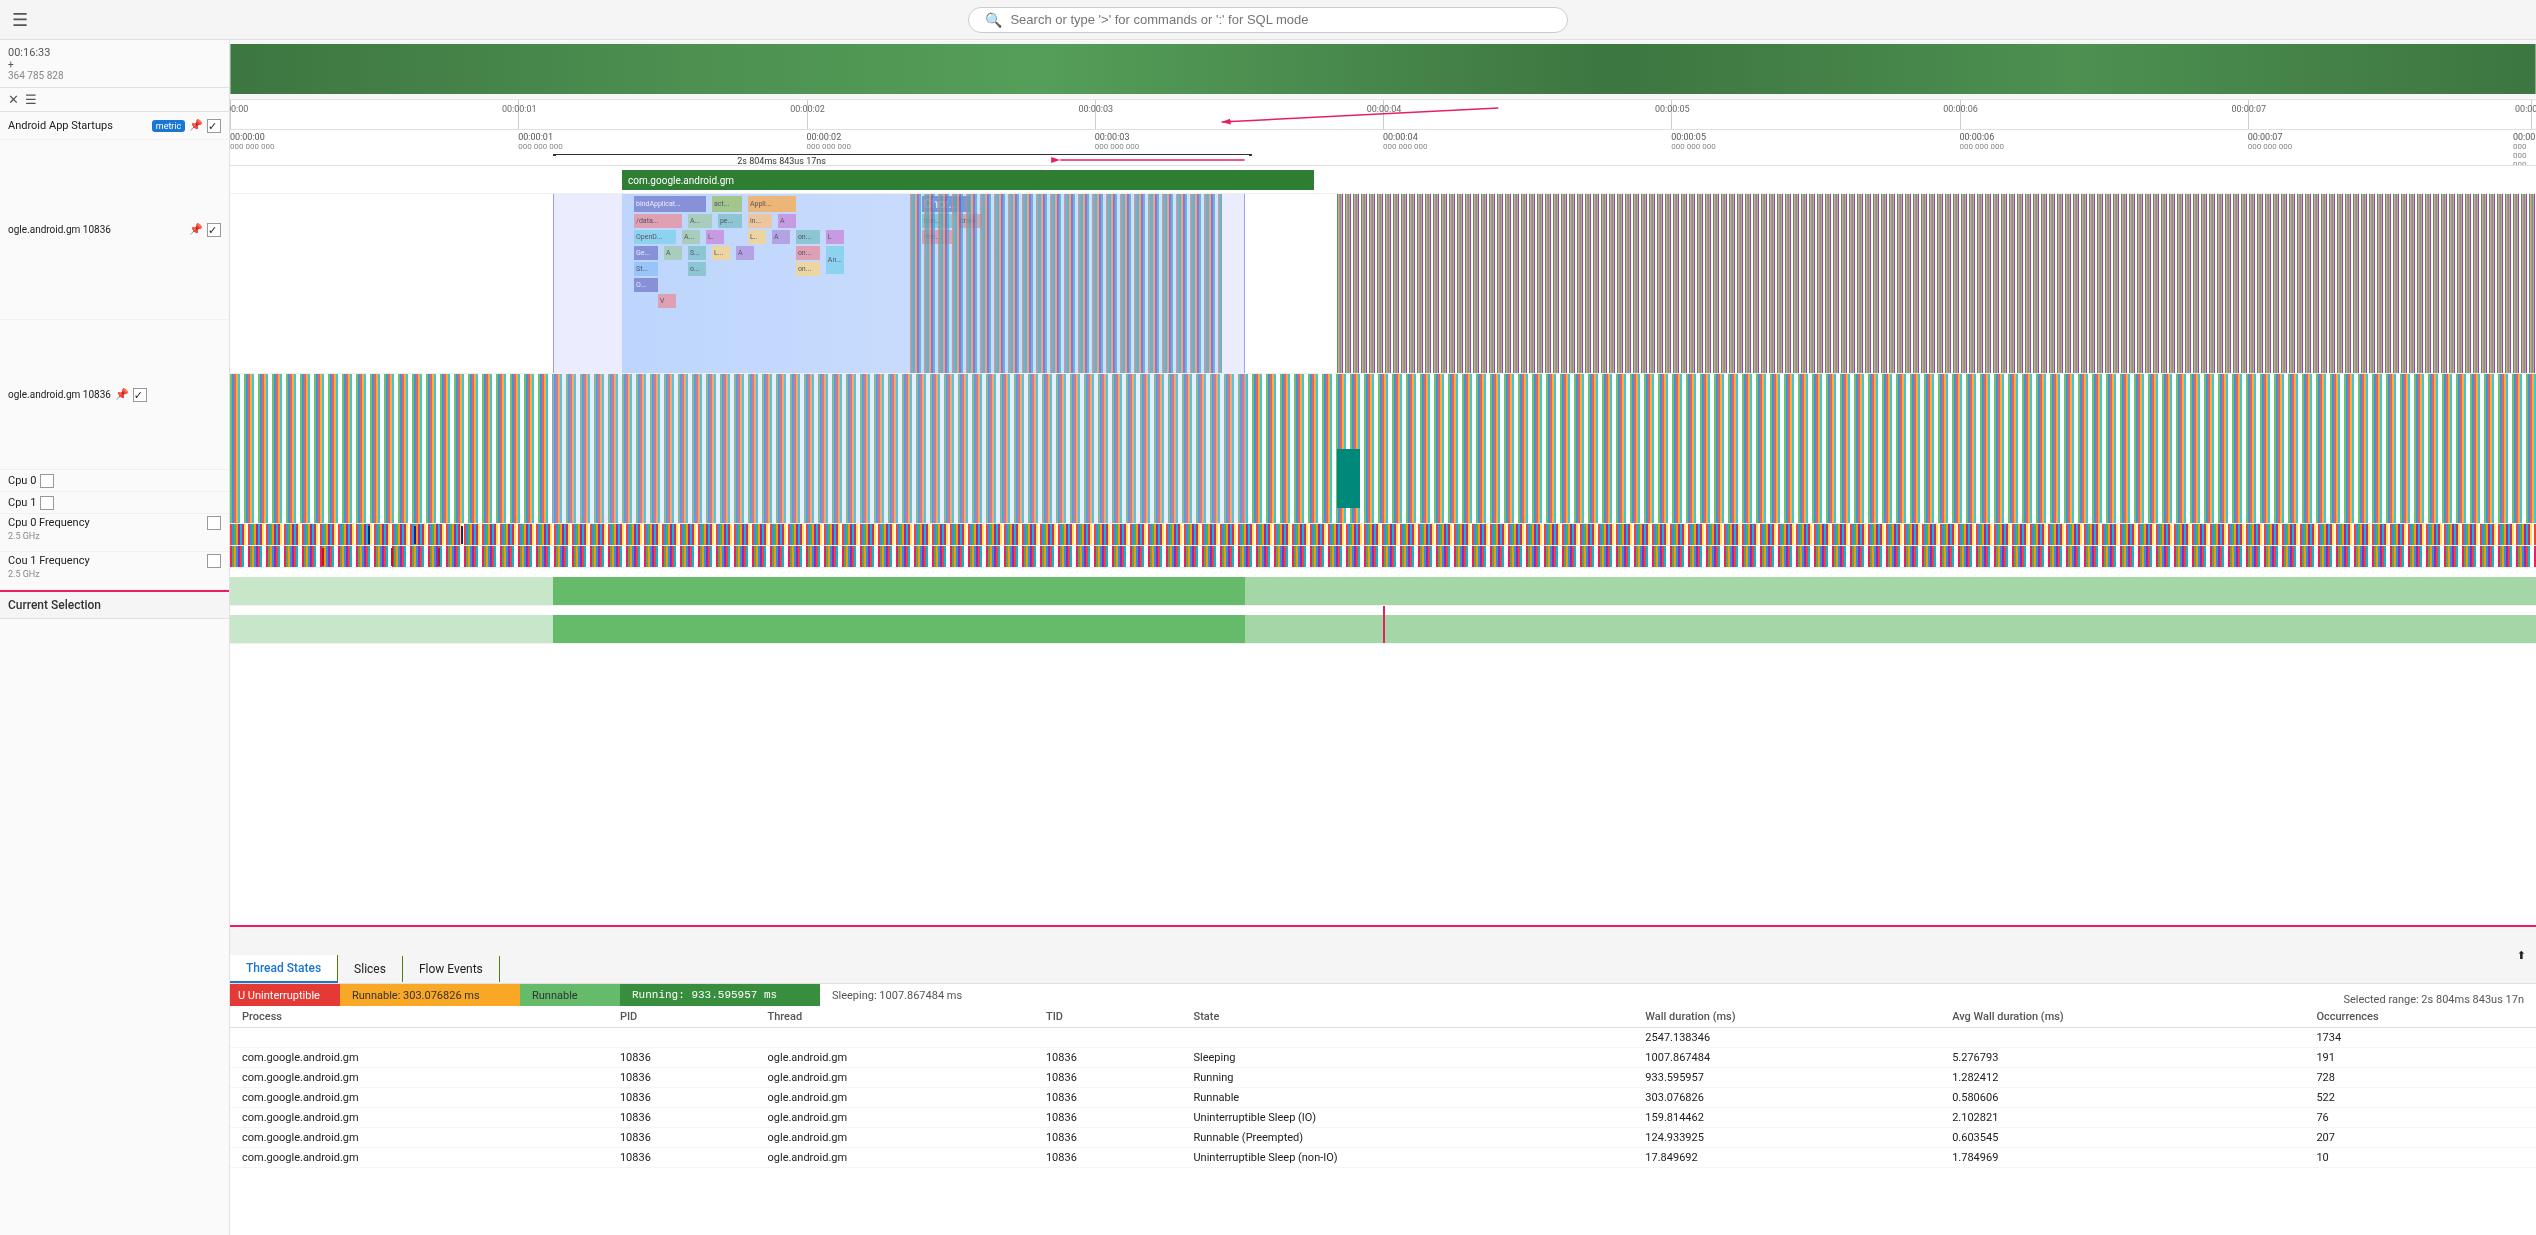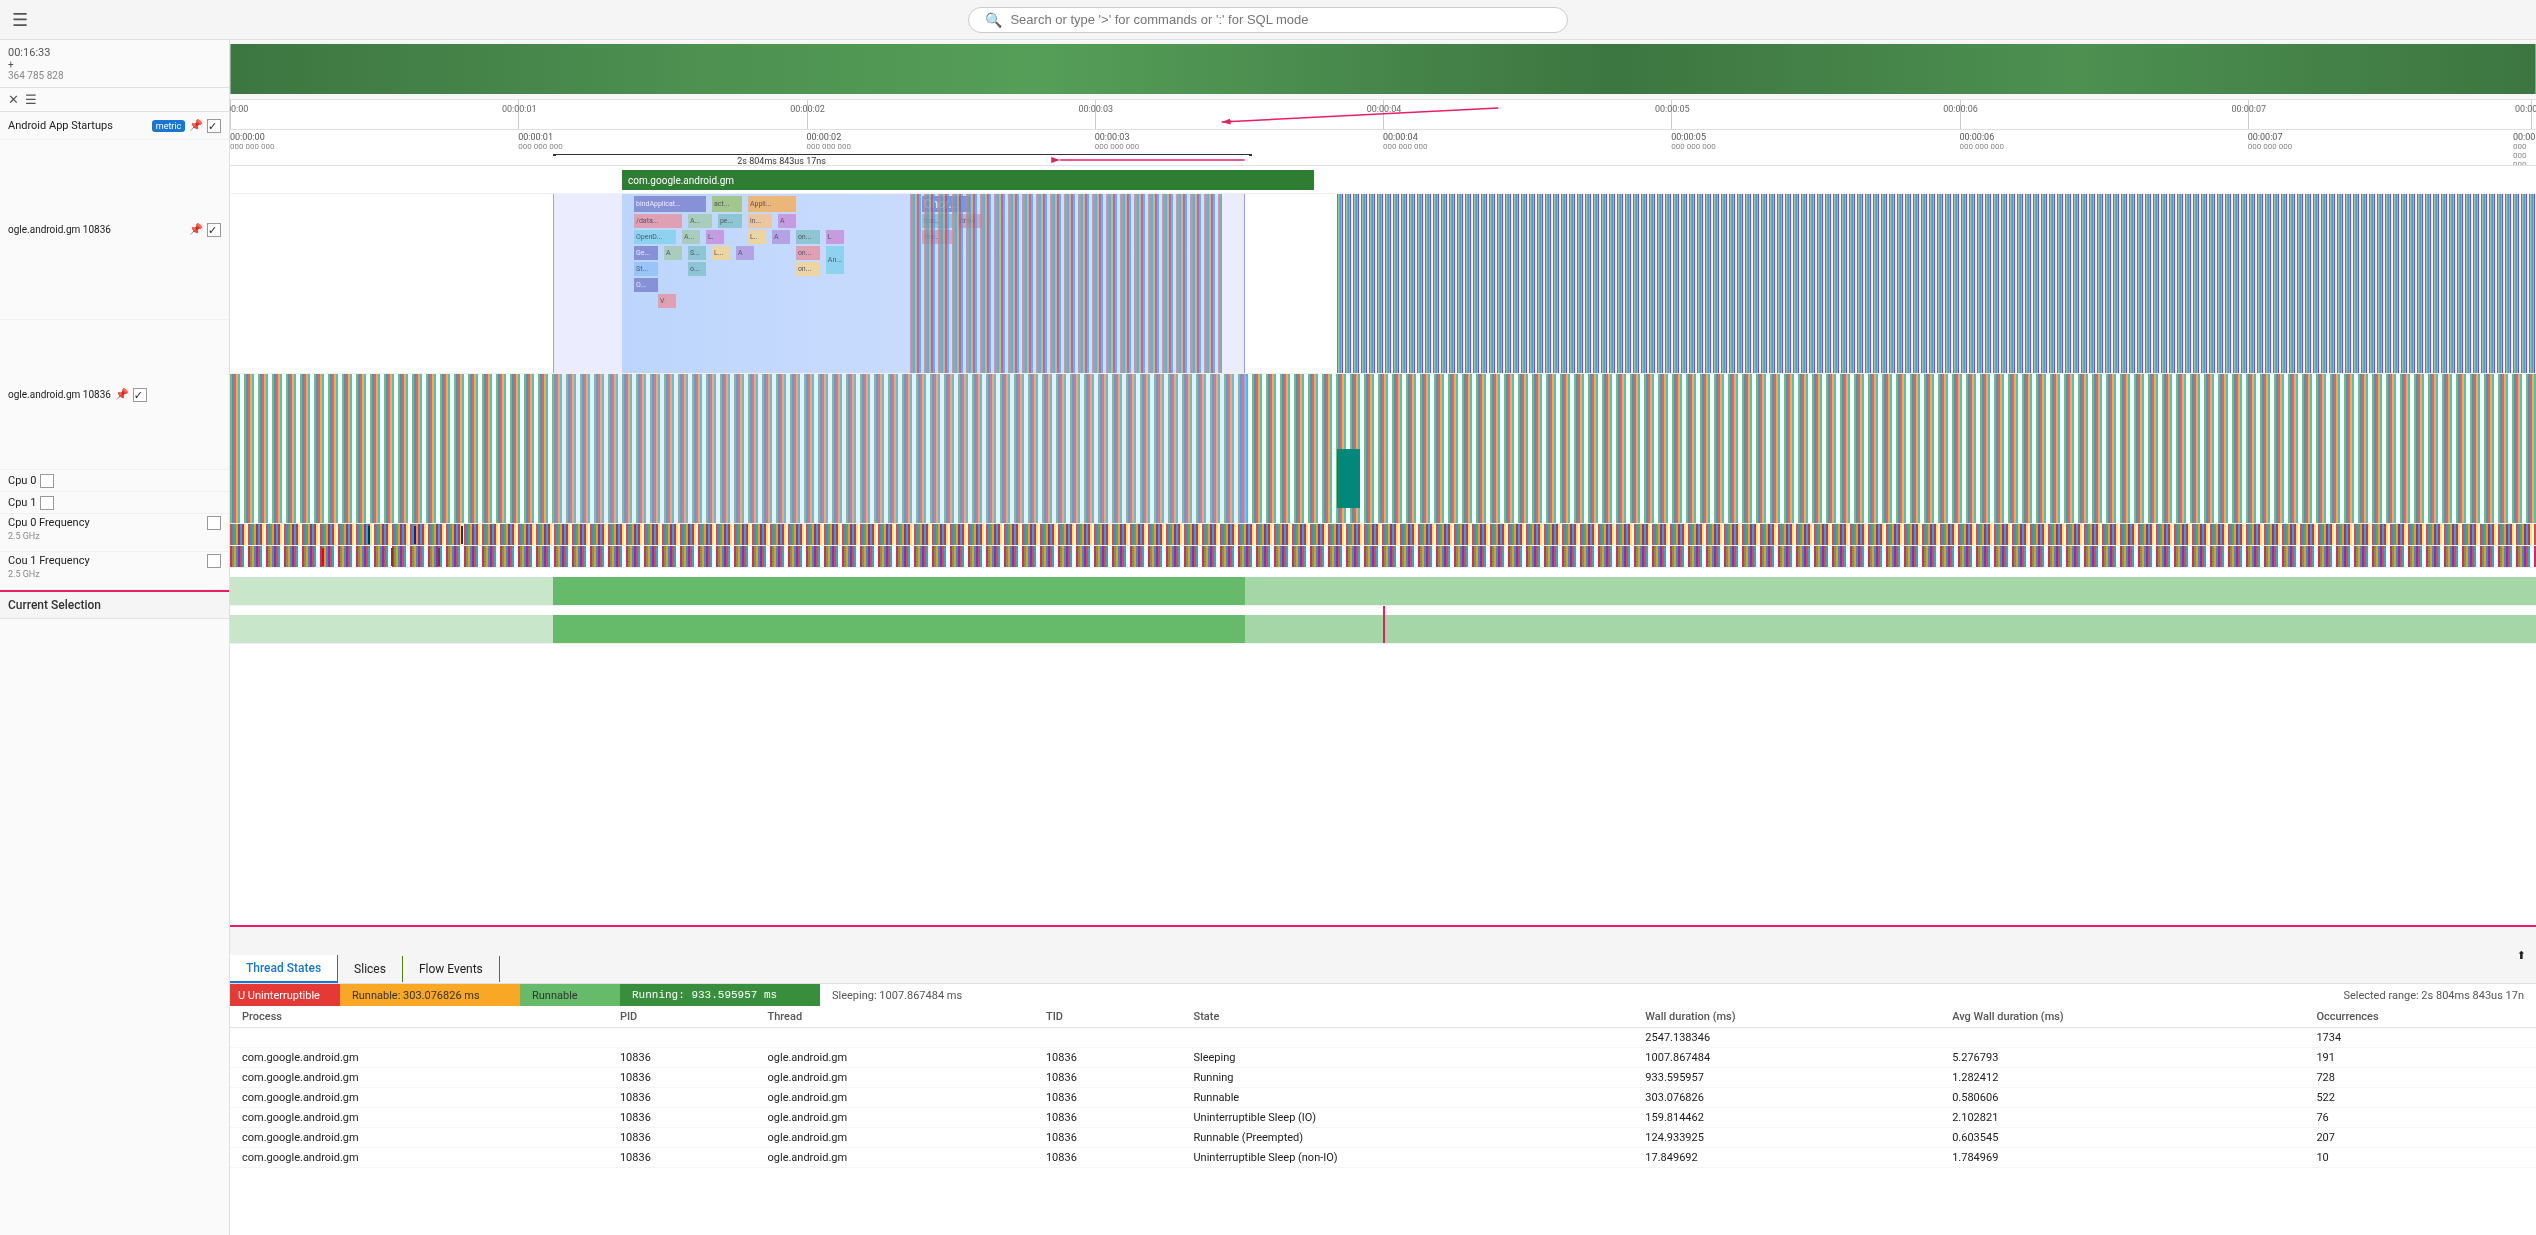--- a/index.html
+++ b/index.html
@@ -63,7 +63,7 @@
     .sel-tab-right { margin-left: auto; padding: 6px 10px; cursor: pointer; }
 
     
-    #state-bar { display: flex; align-items: center; height: 22px; font-size: 11px; }
+    #state-bar { display: flex; align-items: flex-end; height: 22px; font-size: 11px; }
     .state-uninterruptible { background: #e53935; color: #fff; padding: 0 8px; height: 100%; display: flex; align-items: center; min-width: 110px; }
     .state-runnable-wait { background: #f9a825; color: #333; padding: 0 12px; height: 100%; display: flex; align-items: center; min-width: 180px; }
     .state-runnable { background: #66bb6a; color: #333; padding: 0 12px; height: 100%; display: flex; align-items: center; min-width: 100px; }

